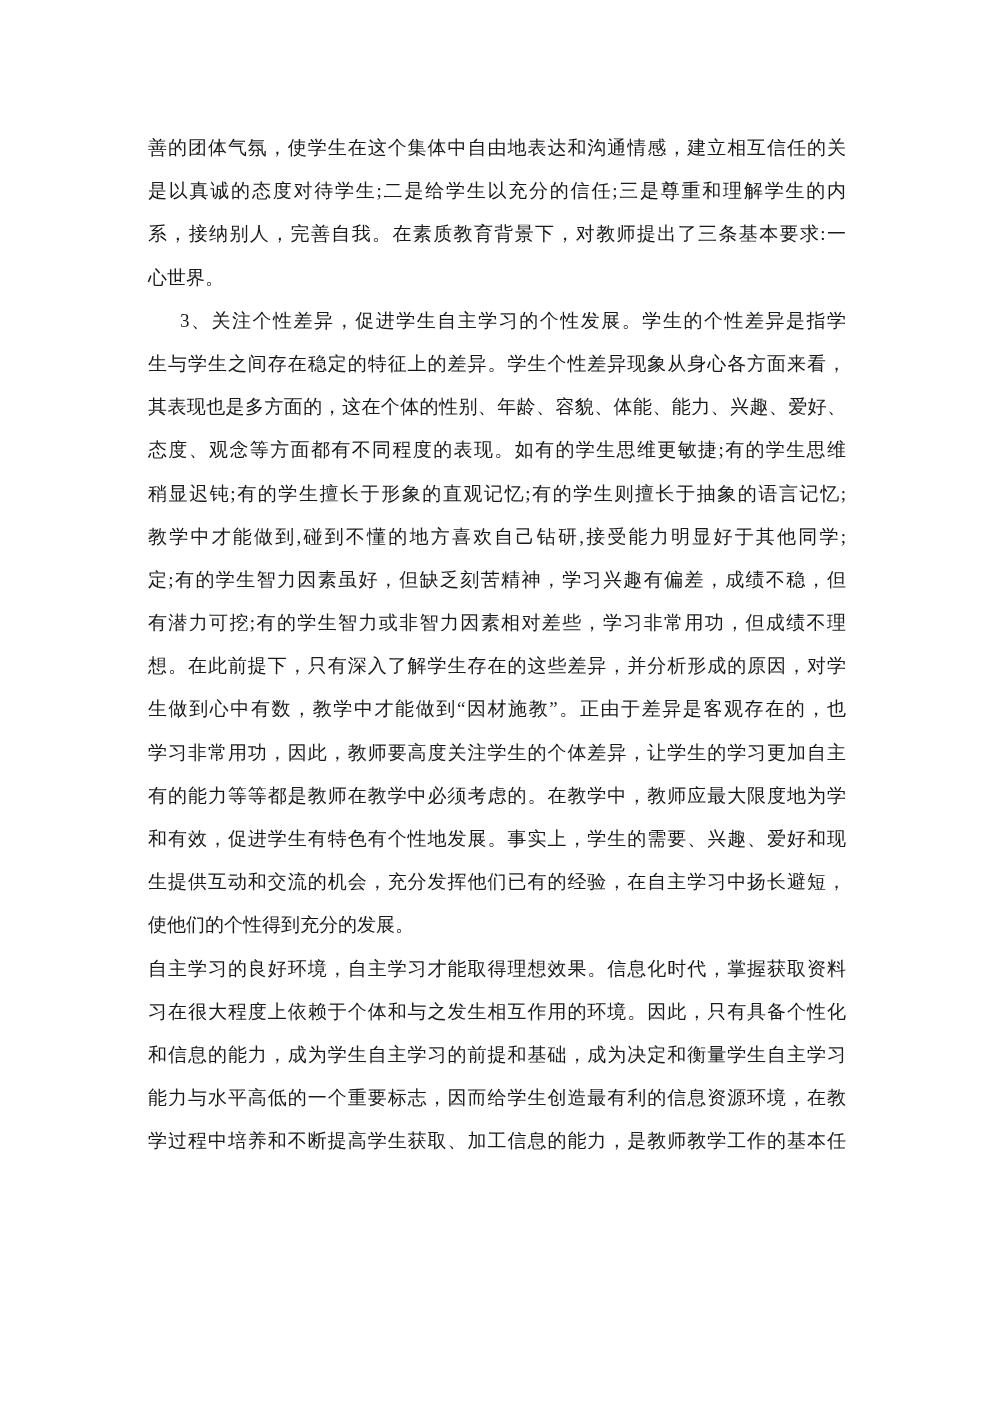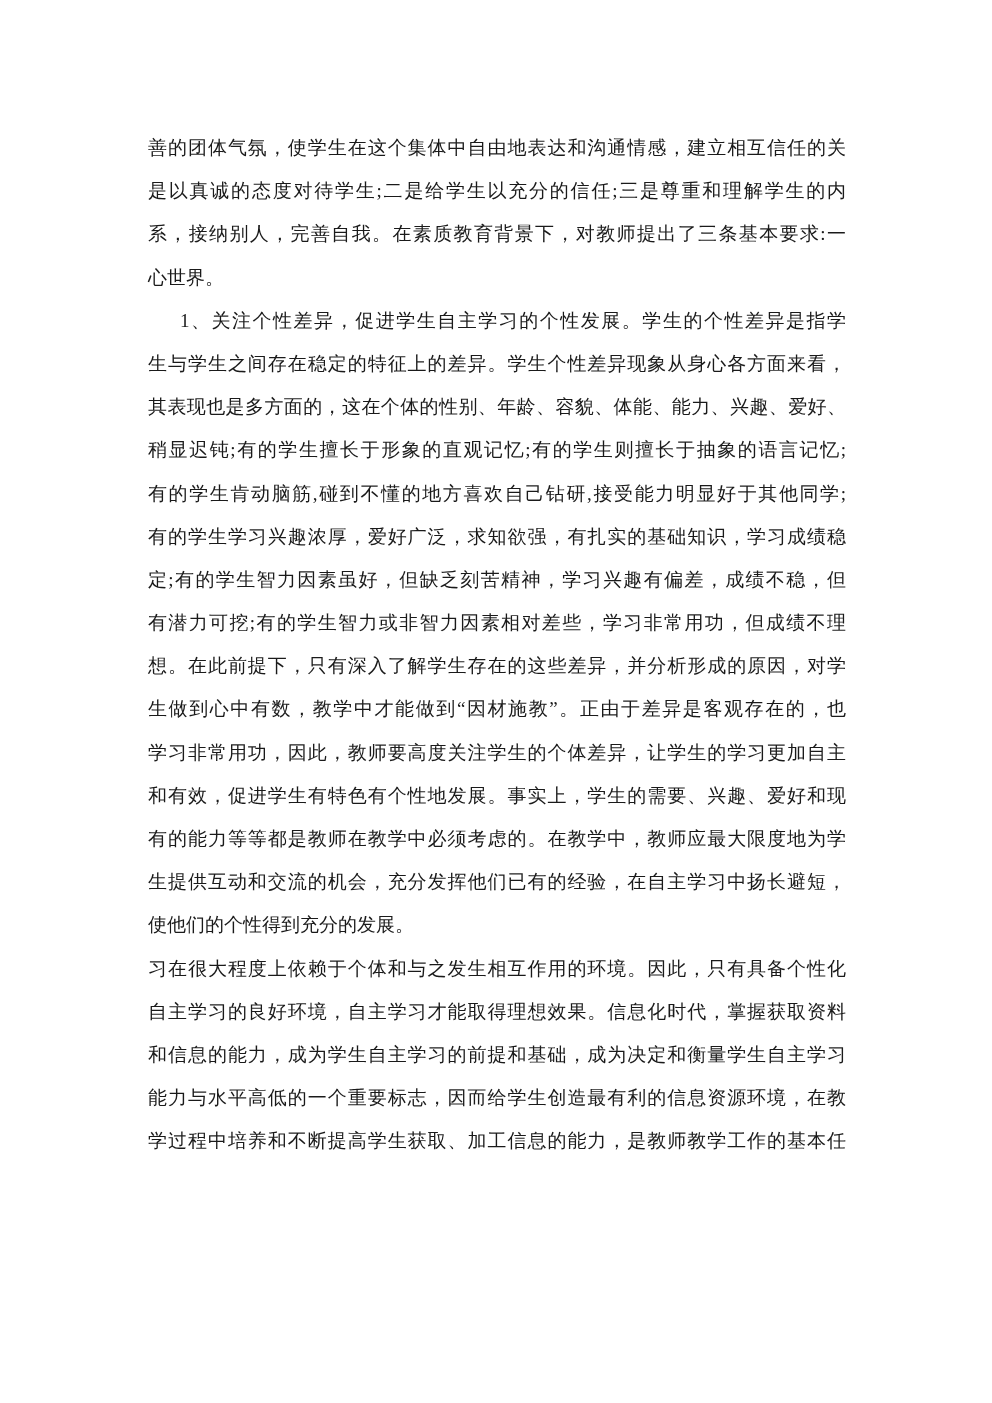--- a/index.html
+++ b/index.html
@@ -55,7 +55,7 @@
         <div class="line left-last">心世界。</div>
       </div>
       <div class="para">
-        <div class="line indent">1、关注个性差异，促进学生自主学习的个性发展。学生的个性差异是指学</div>
+        <div class="line indent">3、关注个性差异，促进学生自主学习的个性发展。学生的个性差异是指学</div>
         <div class="line">生与学生之间存在稳定的特征上的差异。学生个性差异现象从身心各方面来看，</div>
         <div class="line">其表现也是多方面的，这在个体的性别、年龄、容貌、体能、能力、兴趣、爱好、</div>
         <div class="line">稍显迟钝;有的学生擅长于形象的直观记忆;有的学生则擅长于抽象的语言记忆;</div>

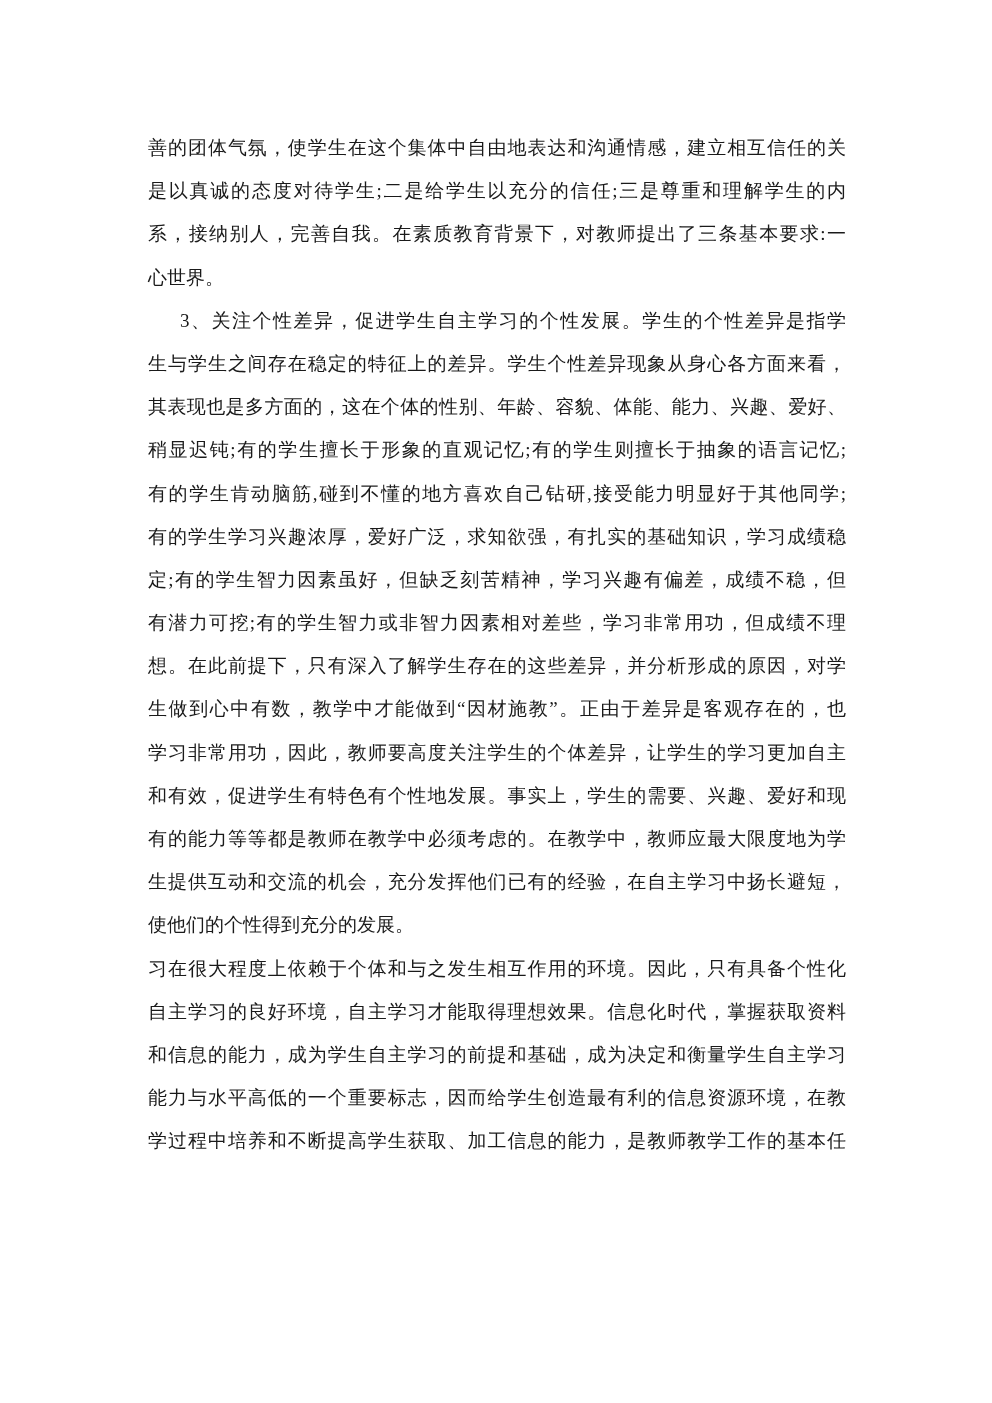--- a/index.html
+++ b/index.html
@@ -58,6 +58,7 @@
         <div class="line indent">3、关注个性差异，促进学生自主学习的个性发展。学生的个性差异是指学</div>
         <div class="line">生与学生之间存在稳定的特征上的差异。学生个性差异现象从身心各方面来看，</div>
         <div class="line">其表现也是多方面的，这在个体的性别、年龄、容貌、体能、能力、兴趣、爱好、</div>
+        <div class="line">态度、观念等方面都有不同程度的表现。如有的学生思维更敏捷;有的学生思维</div>
         <div class="line">稍显迟钝;有的学生擅长于形象的直观记忆;有的学生则擅长于抽象的语言记忆;</div>
         <div class="line">有的学生肯动脑筋,碰到不懂的地方喜欢自己钻研,接受能力明显好于其他同学;</div>
         <div class="line">有的学生学习兴趣浓厚，爱好广泛，求知欲强，有扎实的基础知识，学习成绩稳</div>

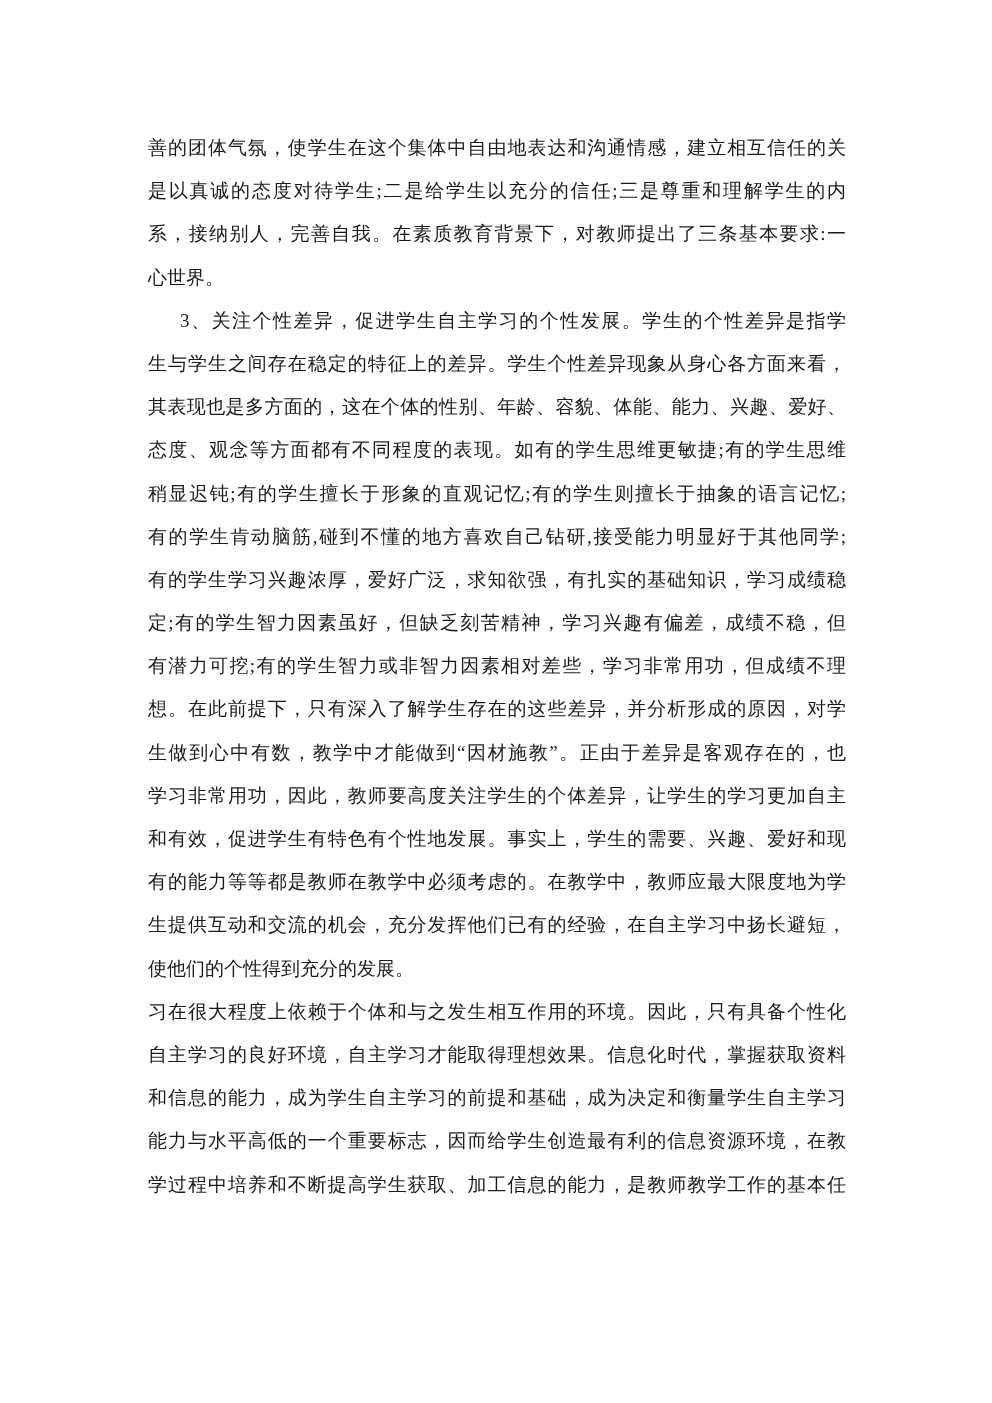--- a/index.html
+++ b/index.html
@@ -60,7 +60,7 @@
         <div class="line">其表现也是多方面的，这在个体的性别、年龄、容貌、体能、能力、兴趣、爱好、</div>
         <div class="line">态度、观念等方面都有不同程度的表现。如有的学生思维更敏捷;有的学生思维</div>
         <div class="line">稍显迟钝;有的学生擅长于形象的直观记忆;有的学生则擅长于抽象的语言记忆;</div>
-        <div class="line">有的学生肯动脑筋,碰到不懂的地方喜欢自己钻研,接受能力明显好于其他同学;</div>
+        <div class="line">教学中才能做到,碰到不懂的地方喜欢自己钻研,接受能力明显好于其他同学;</div>
         <div class="line">有的学生学习兴趣浓厚，爱好广泛，求知欲强，有扎实的基础知识，学习成绩稳</div>
         <div class="line">定;有的学生智力因素虽好，但缺乏刻苦精神，学习兴趣有偏差，成绩不稳，但</div>
         <div class="line">有潜力可挖;有的学生智力或非智力因素相对差些，学习非常用功，但成绩不理</div>

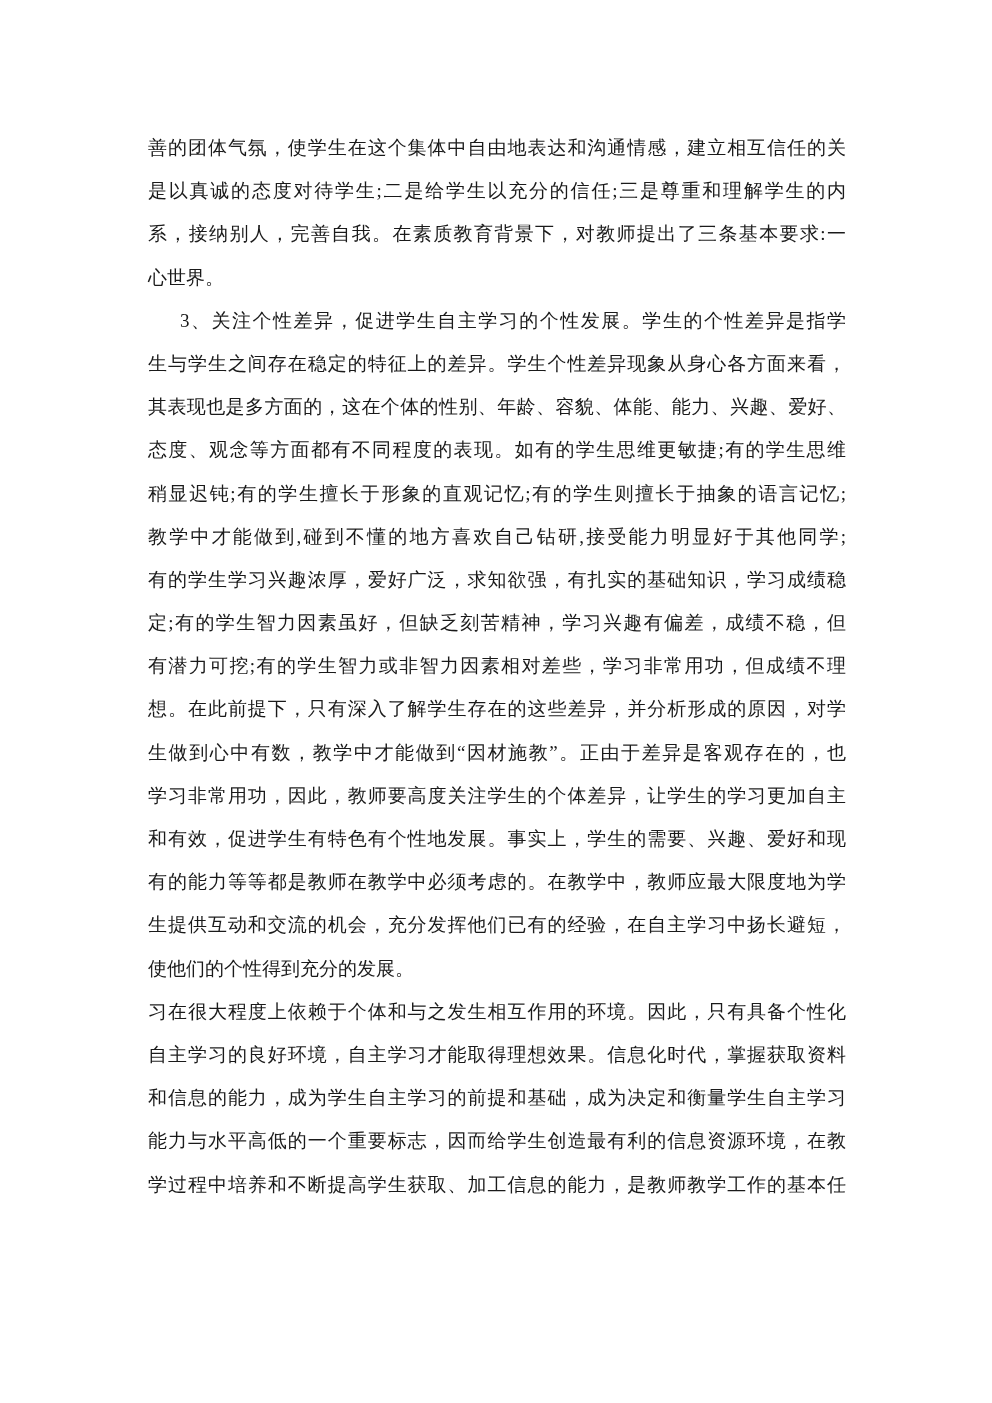--- a/index.html
+++ b/index.html
@@ -61,7 +61,6 @@
         <div class="line">态度、观念等方面都有不同程度的表现。如有的学生思维更敏捷;有的学生思维</div>
         <div class="line">稍显迟钝;有的学生擅长于形象的直观记忆;有的学生则擅长于抽象的语言记忆;</div>
         <div class="line">教学中才能做到,碰到不懂的地方喜欢自己钻研,接受能力明显好于其他同学;</div>
-        <div class="line">有的学生学习兴趣浓厚，爱好广泛，求知欲强，有扎实的基础知识，学习成绩稳</div>
         <div class="line">定;有的学生智力因素虽好，但缺乏刻苦精神，学习兴趣有偏差，成绩不稳，但</div>
         <div class="line">有潜力可挖;有的学生智力或非智力因素相对差些，学习非常用功，但成绩不理</div>
         <div class="line">想。在此前提下，只有深入了解学生存在的这些差异，并分析形成的原因，对学</div>

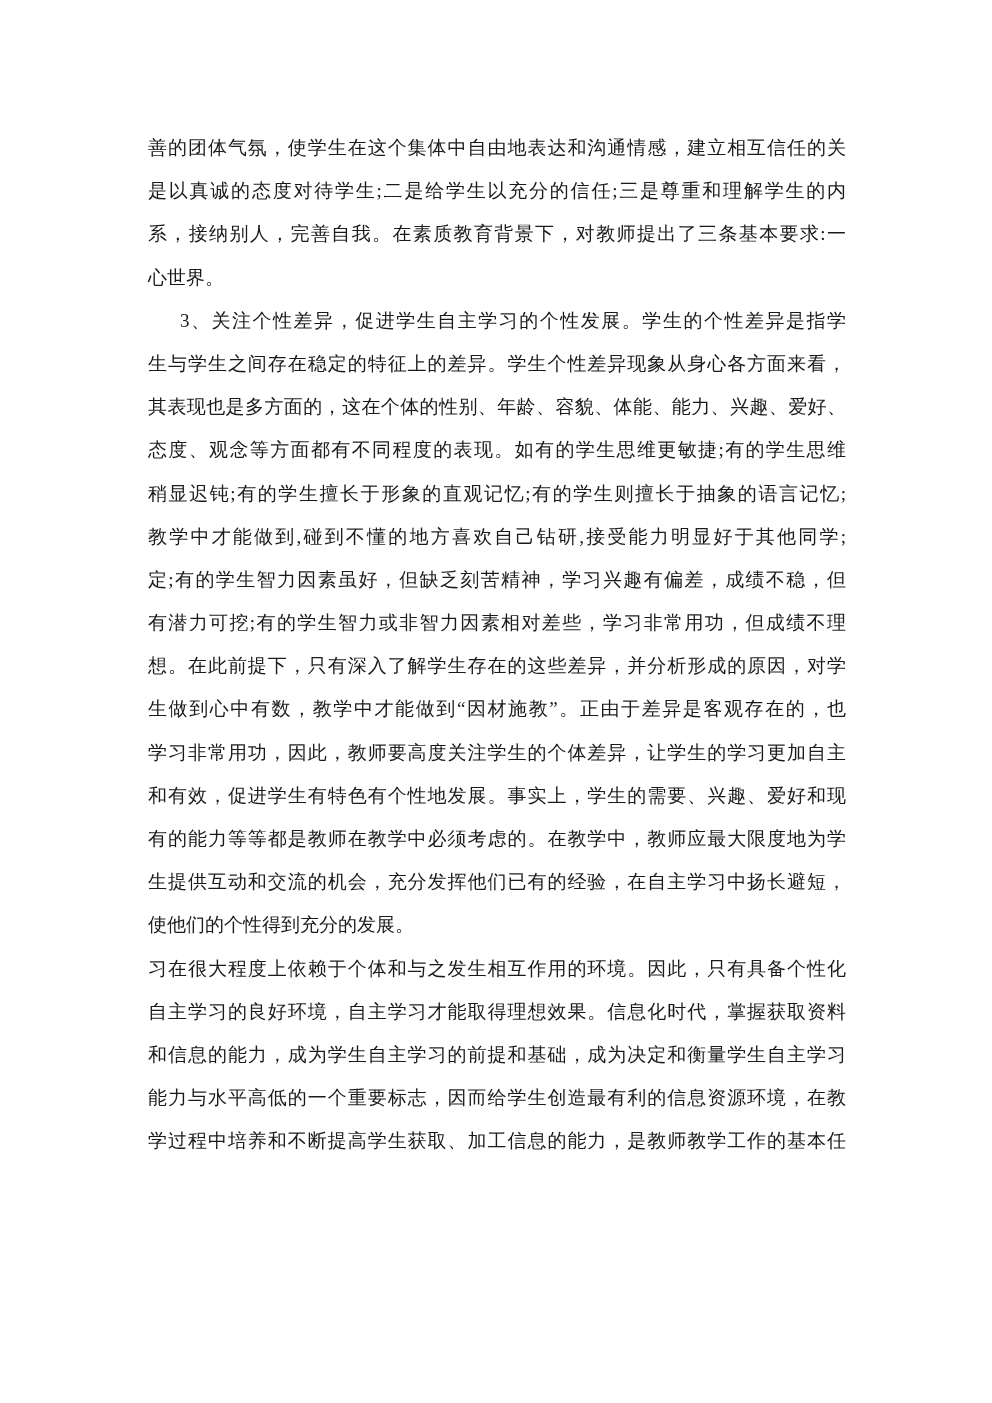--- a/index.html
+++ b/index.html
@@ -66,8 +66,8 @@
         <div class="line">想。在此前提下，只有深入了解学生存在的这些差异，并分析形成的原因，对学</div>
         <div class="line">生做到心中有数，教学中才能做到“因材施教”。正由于差异是客观存在的，也</div>
         <div class="line">学习非常用功，因此，教师要高度关注学生的个体差异，让学生的学习更加自主</div>
+        <div class="line">有的能力等等都是教师在教学中必须考虑的。在教学中，教师应最大限度地为学</div>
         <div class="line">和有效，促进学生有特色有个性地发展。事实上，学生的需要、兴趣、爱好和现</div>
-        <div class="line">有的能力等等都是教师在教学中必须考虑的。在教学中，教师应最大限度地为学</div>
         <div class="line">生提供互动和交流的机会，充分发挥他们已有的经验，在自主学习中扬长避短，</div>
         <div class="line left-last">使他们的个性得到充分的发展。</div>
       </div>

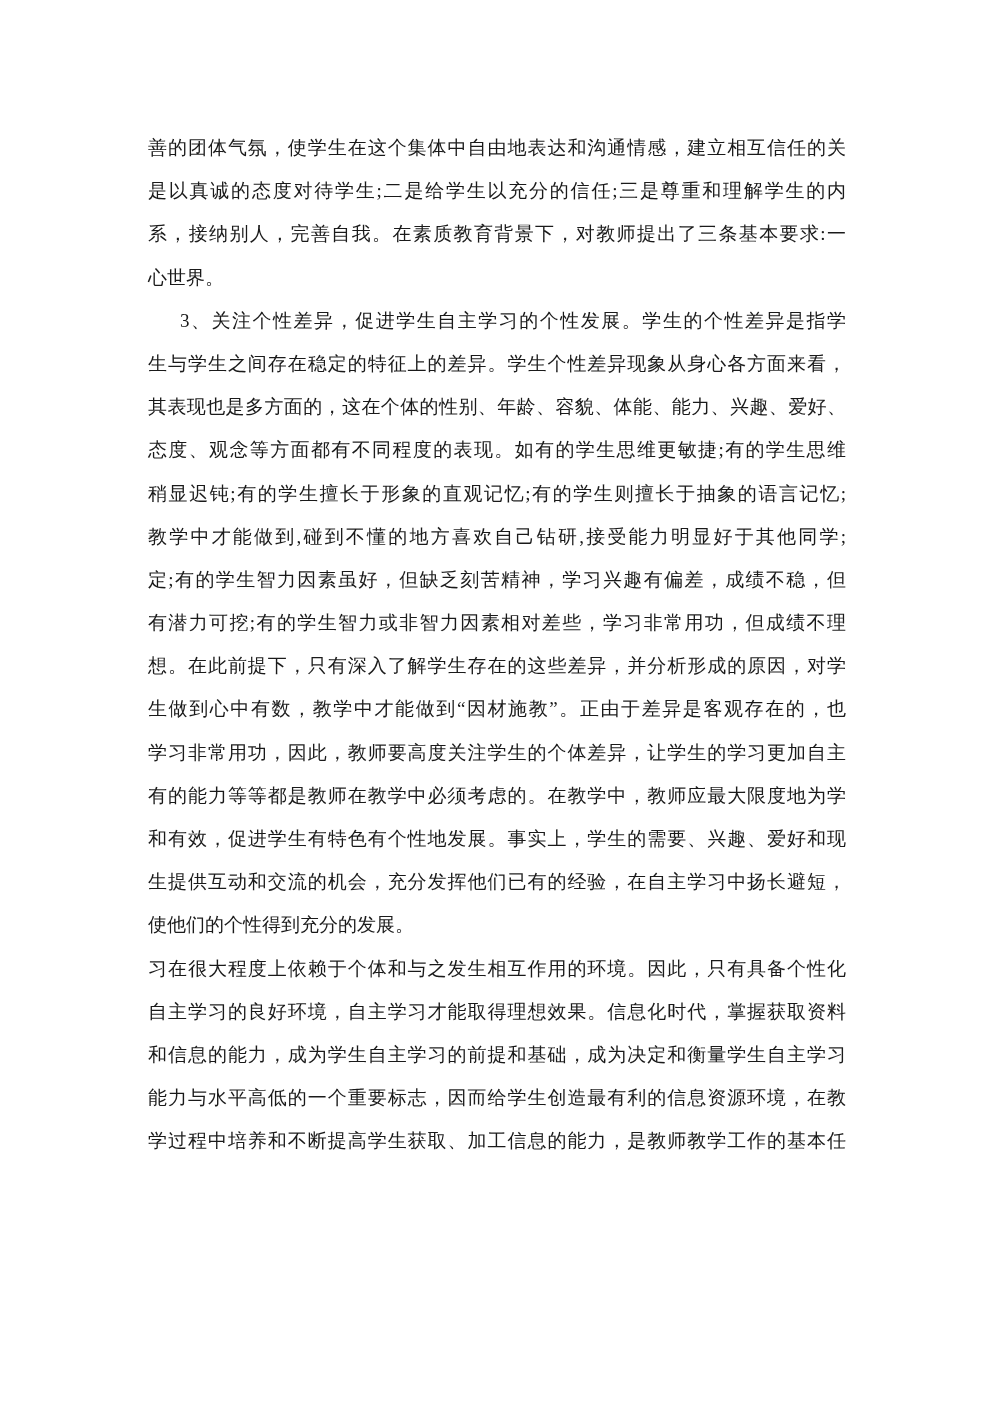--- a/index.html
+++ b/index.html
@@ -72,8 +72,8 @@
         <div class="line left-last">使他们的个性得到充分的发展。</div>
       </div>
       <div class="para">
+        <div class="line">自主学习的良好环境，自主学习才能取得理想效果。信息化时代，掌握获取资料</div>
         <div class="line">习在很大程度上依赖于个体和与之发生相互作用的环境。因此，只有具备个性化</div>
-        <div class="line">自主学习的良好环境，自主学习才能取得理想效果。信息化时代，掌握获取资料</div>
         <div class="line">和信息的能力，成为学生自主学习的前提和基础，成为决定和衡量学生自主学习</div>
         <div class="line">能力与水平高低的一个重要标志，因而给学生创造最有利的信息资源环境，在教</div>
         <div class="line">学过程中培养和不断提高学生获取、加工信息的能力，是教师教学工作的基本任</div>

